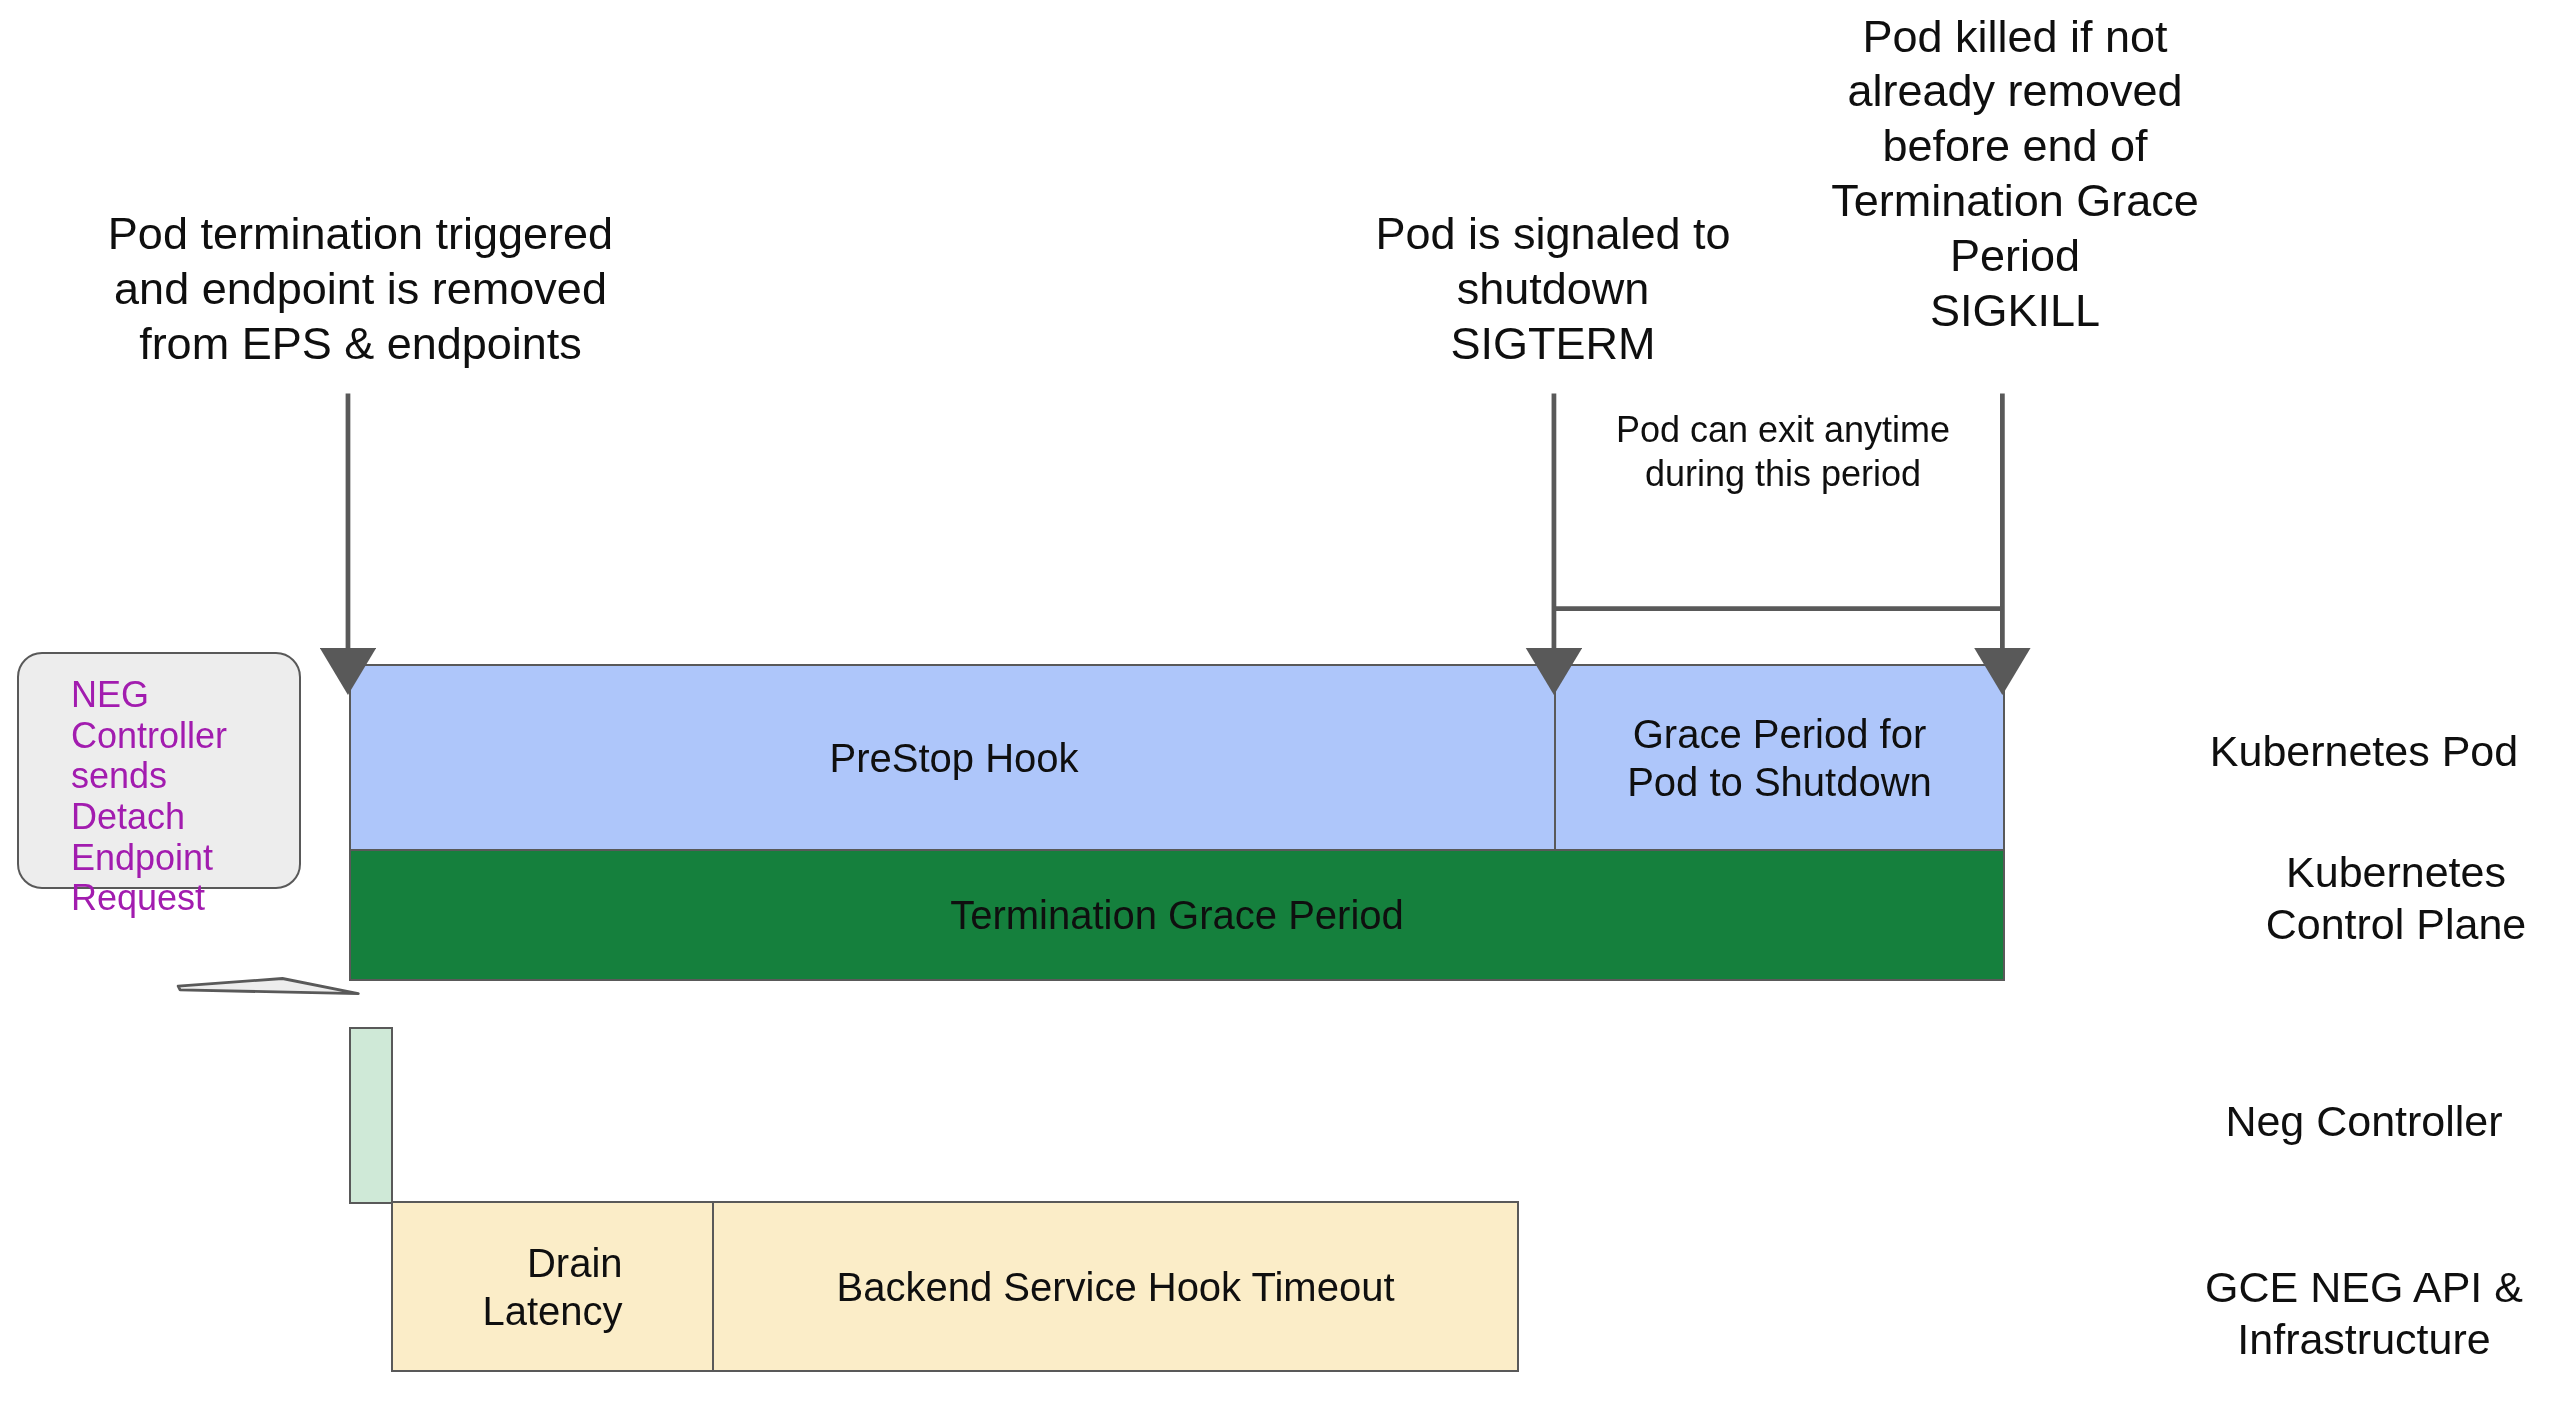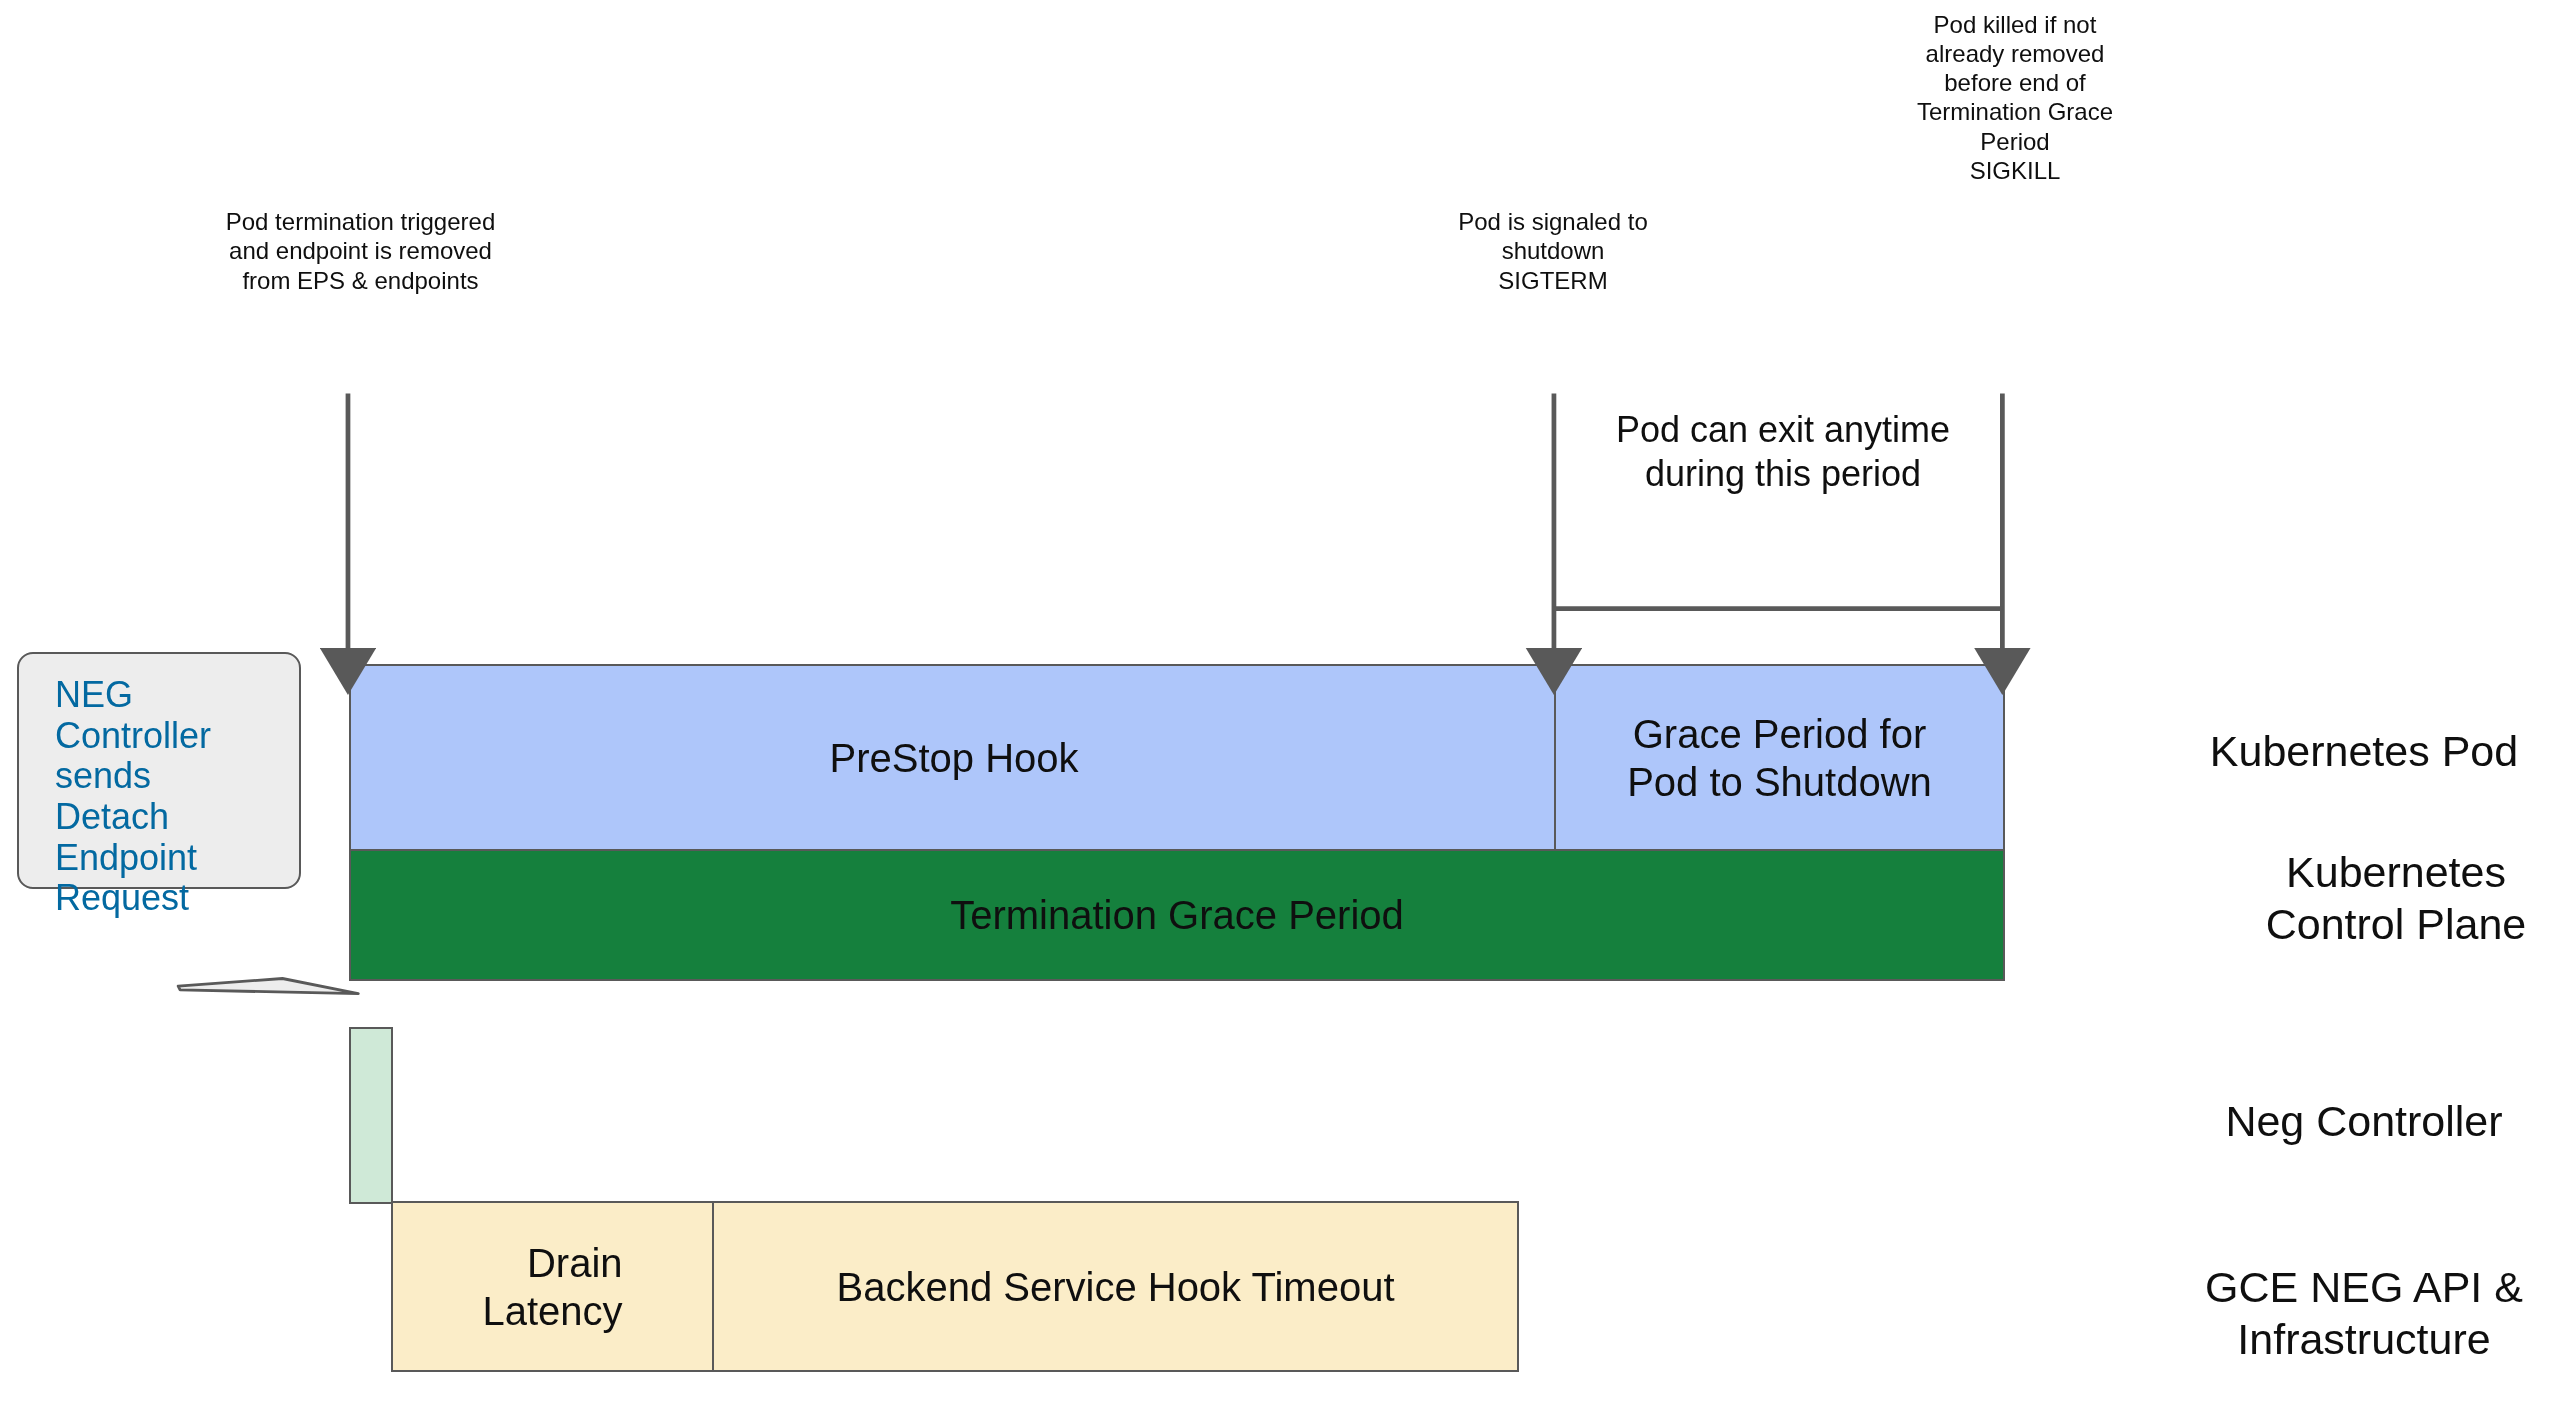--- a/index.html
+++ b/index.html
@@ -24,7 +24,7 @@
   .anno {
     position: absolute;
     text-align: center;
-    font-size: 24px;
+    font-size: 45px;
     line-height: 1.22;
     color: #0f0f0f;
     white-space: pre-line;

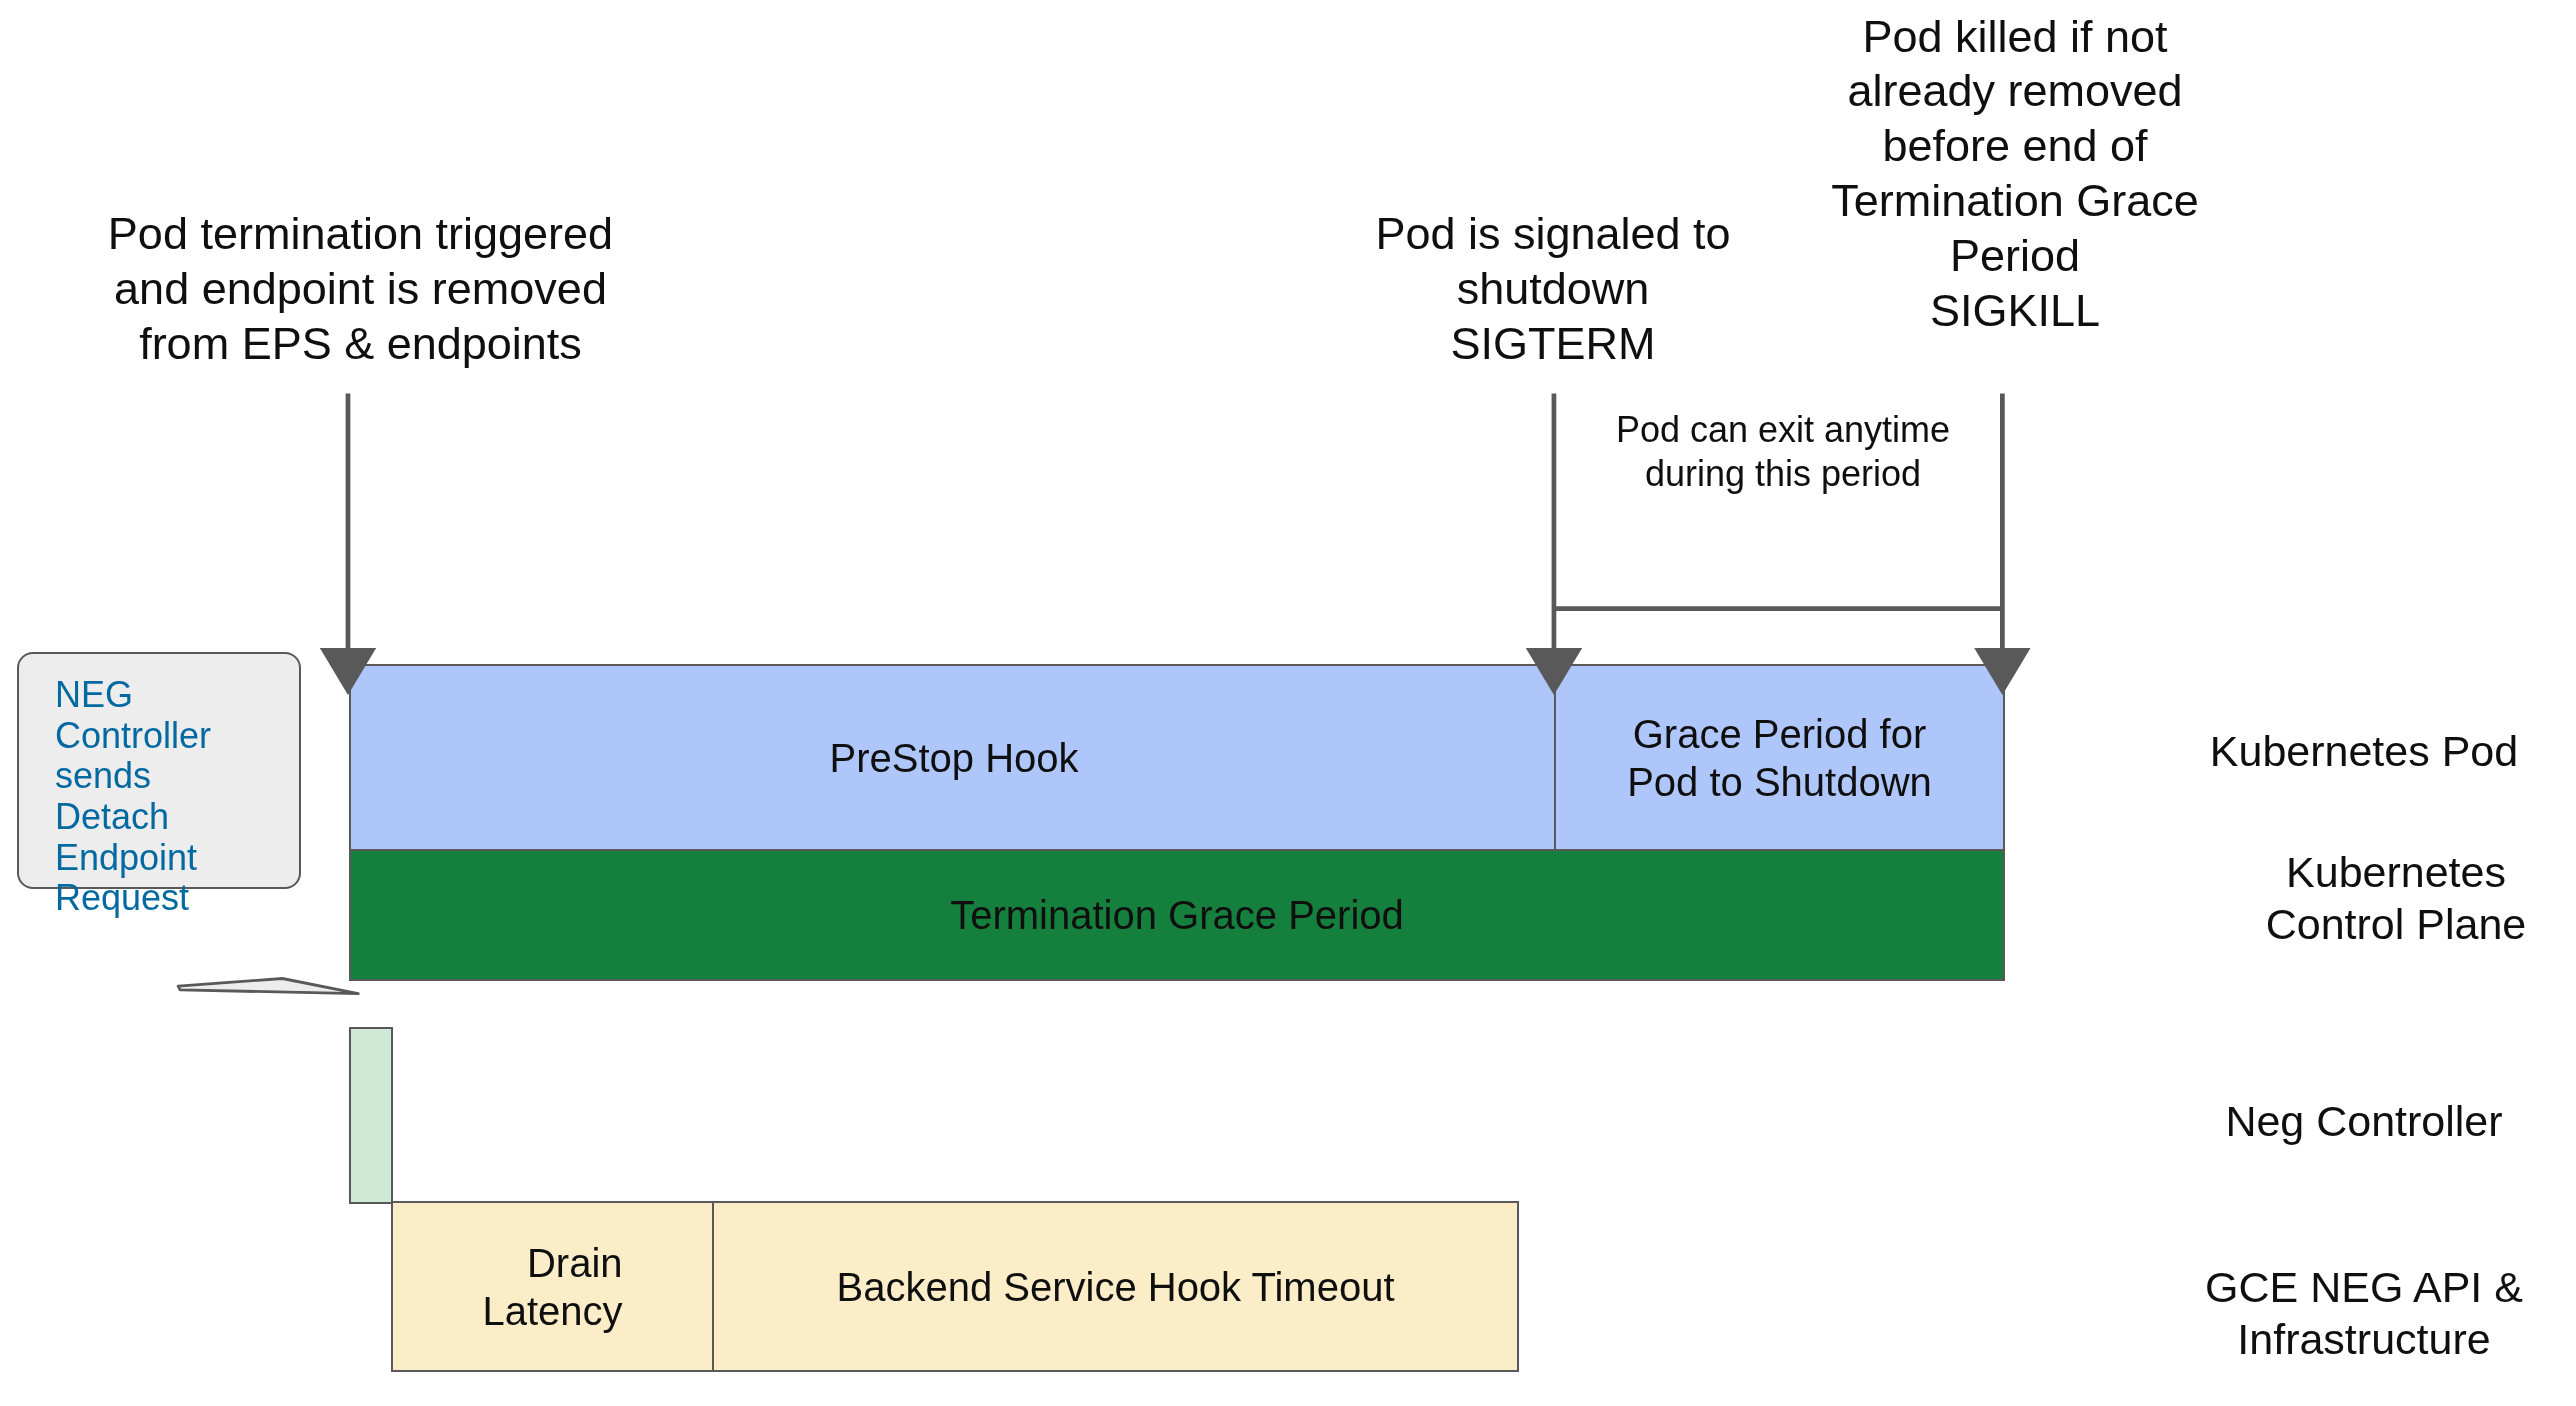--- a/index.html
+++ b/index.html
@@ -108,12 +108,12 @@
     width: 284px; height: 237px;
     background: #ededed;
     border: 2.8px solid #595959;
-    border-radius: 16px;
+    border-radius: 25px;
     box-sizing: border-box;
-    padding: 21px 0 0 36px;
+    padding: 21px 0 0 52px;
     font-size: 36px;
     line-height: 1.13;
-    color: #0369a1;
+    color: #a21caf;
     white-space: pre-line;
     z-index: 5;
   }

